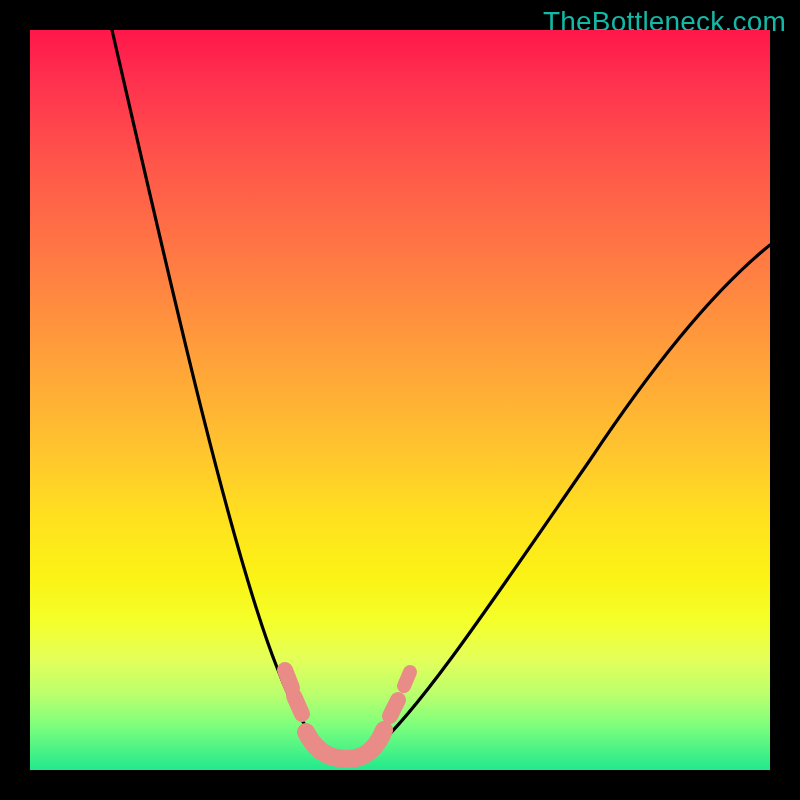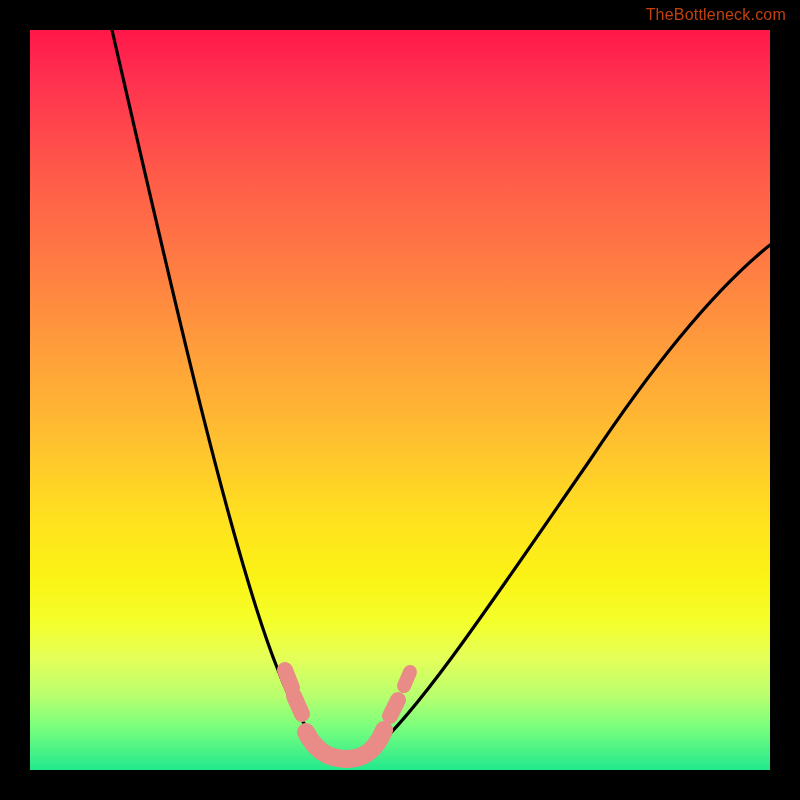--- a/index.html
+++ b/index.html
@@ -45,8 +45,8 @@
     position: absolute;
     top: 6px;
     right: 14px;
-    color: #c2410c;
-    font-size: 16px;
+    color: #14b8a6;
+    font-size: 28px;
     font-weight: 500;
     letter-spacing: 0.2px;
     user-select: none;

